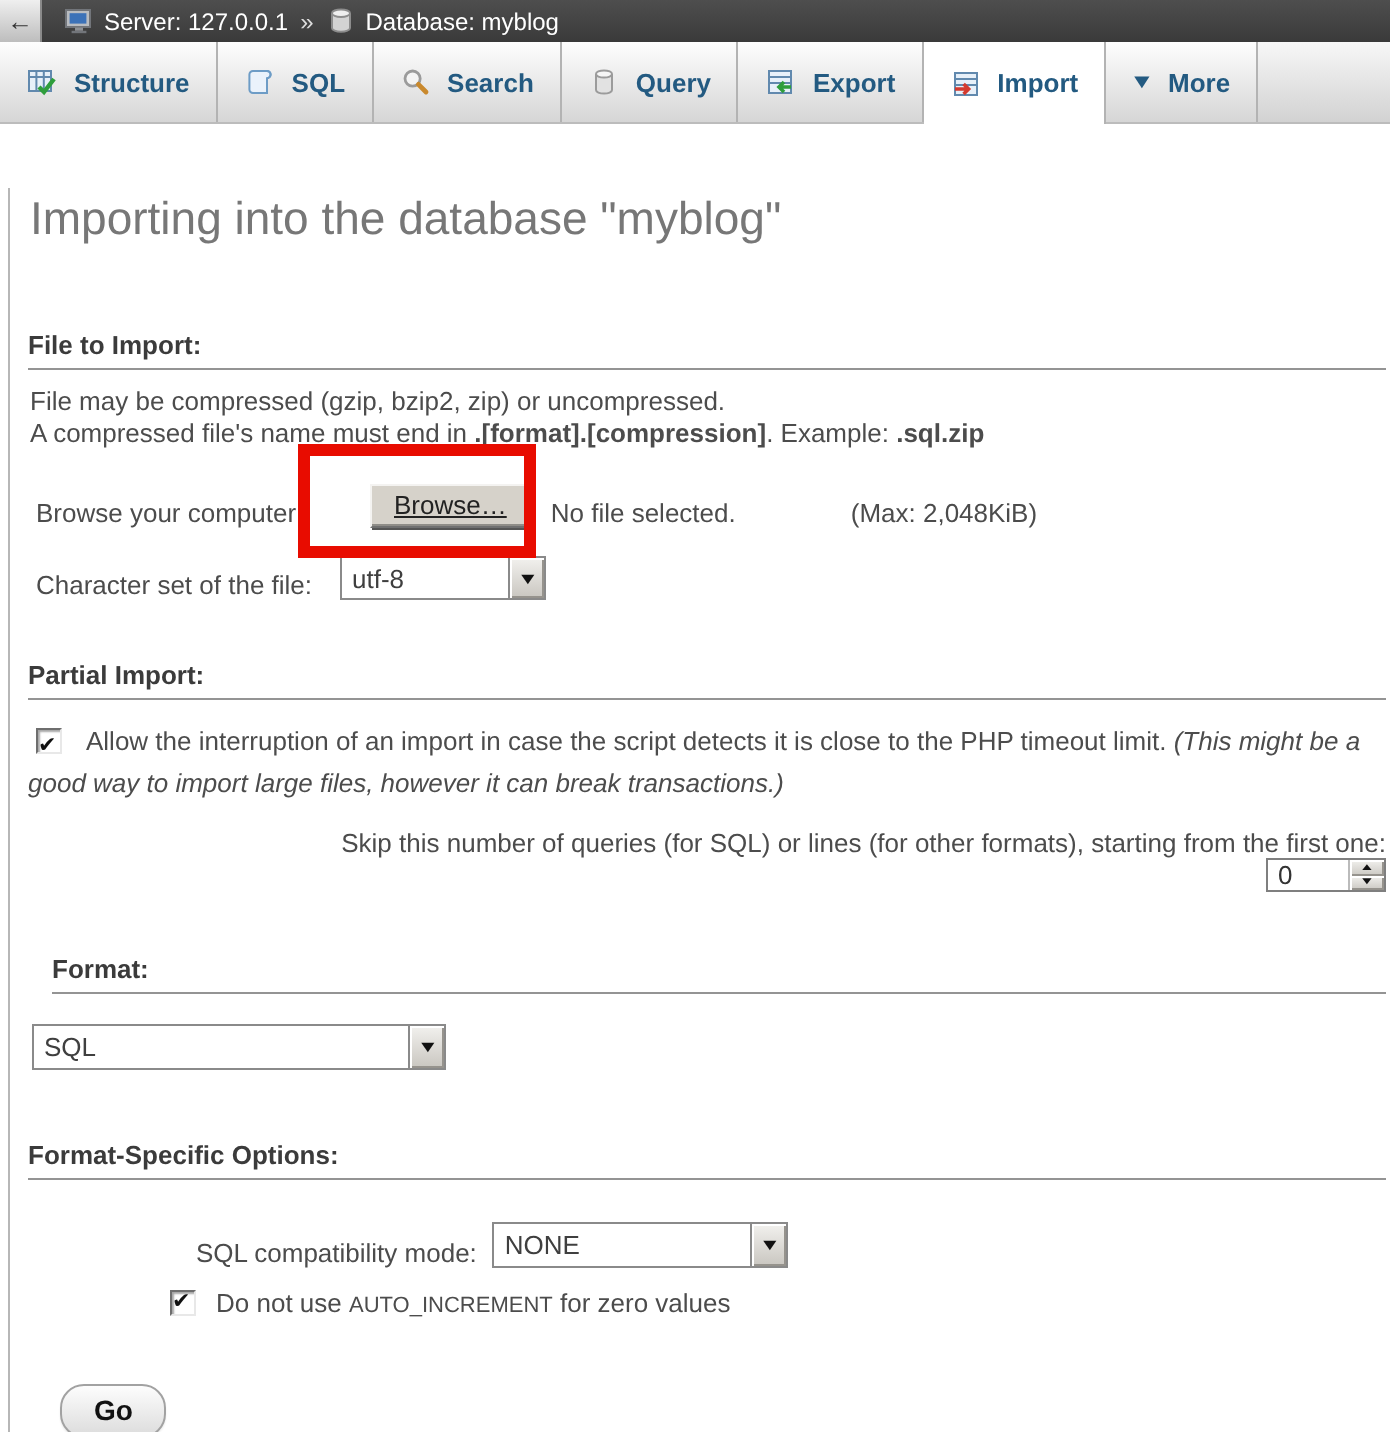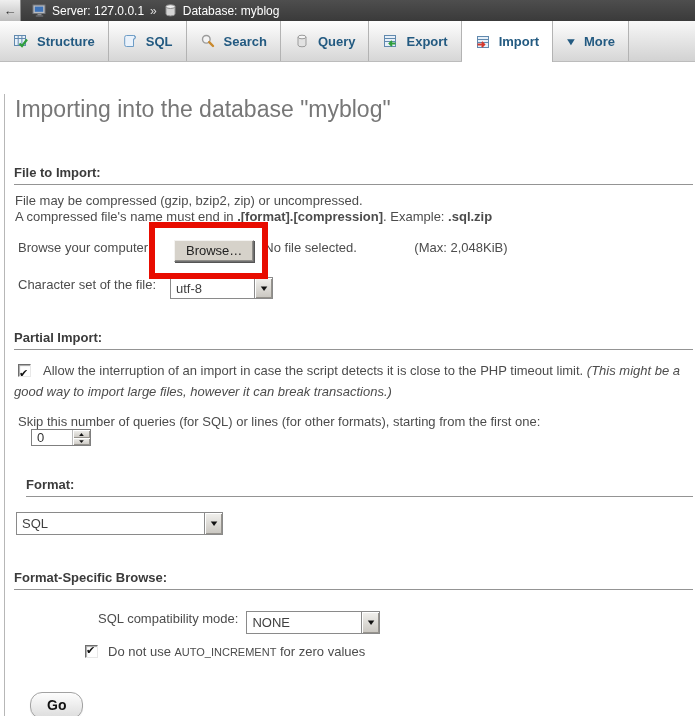--- a/index.html
+++ b/index.html
@@ -30,7 +30,7 @@
   .sec-format{margin-top:38px;margin-left:12px;}
   .sec-fso{margin-top:35px;}
   .note{margin:8px 0 0 1px;line-height:16px;}
-  .row{display:flex;align-items:flex-start;}
+  .row{display:flex;align-items:flex-end;}
   .browse-row{margin-top:15px;padding-left:4px;height:24px;}
   .lbl-browse{width:145px;}
   .nofile{margin-left:10px;width:150px;}

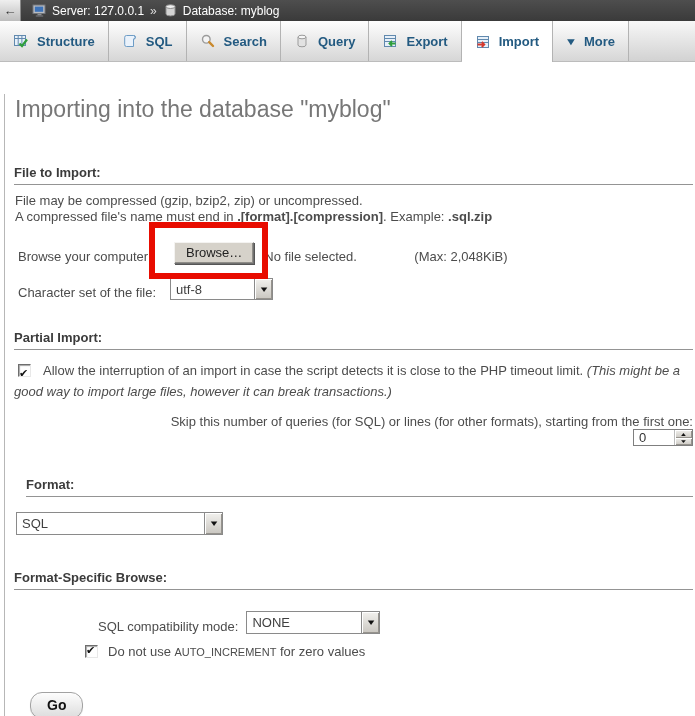--- a/index.html
+++ b/index.html
@@ -50,7 +50,7 @@
   .mono{font-family:Liberation Sans, sans-serif;font-size:11px;text-align:right;}
 
   
-  .win-btn{font-family:inherit;font-size:13px;color:#222;background:#d6d2ca;border:1px solid #707070;border-top-color:#f4f3f1;border-left-color:#f4f3f1;box-shadow:inset -1px -1px 0 #8f8d88,1px 1px 0 #555;padding:2px 11px 3px;margin-left:11px;cursor:pointer;}
+  .win-btn{font-family:inherit;font-size:13px;color:#222;background:#d6d2ca;border:1px solid #707070;border-top-color:#f4f3f1;border-left-color:#f4f3f1;box-shadow:inset -1px -1px 0 #8f8d88,1px 1px 0 #555;padding:2px 11px 3px;margin-left:22px;cursor:pointer;text-decoration:underline;}
   .win-select{display:inline-flex;align-items:stretch;background:#fff;border:1px solid #8a8a8a;height:22px;box-sizing:border-box;cursor:pointer;}
   .sel-val{flex:1;display:flex;align-items:center;padding-left:5px;font-size:13px;color:#3f3f3f;overflow:hidden;white-space:nowrap;}
   .sel-btn{width:17px;display:flex;align-items:center;justify-content:center;background:linear-gradient(#f2f1ee,#c9c6c0);border-left:1px solid #8a8a8a;box-shadow:inset 1px 1px 0 #fff,inset -1px -1px 0 #96938d;}

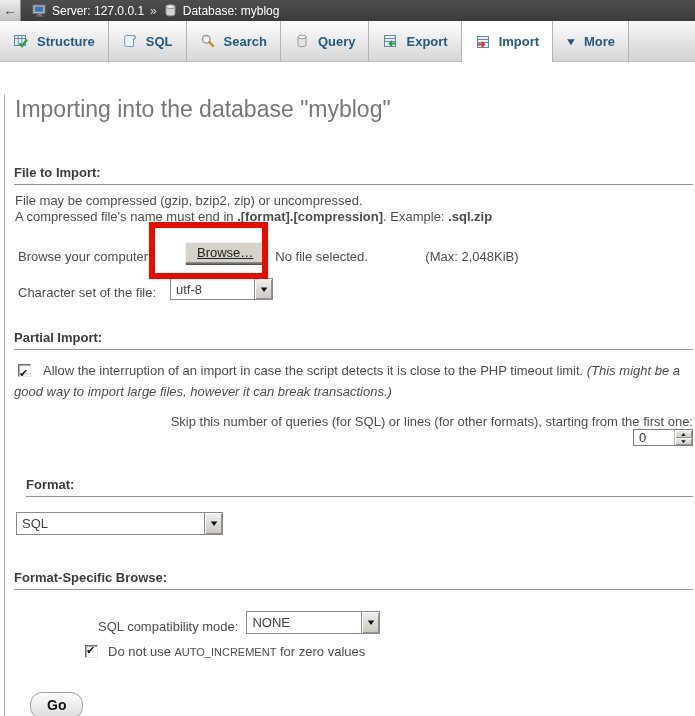--- a/index.html
+++ b/index.html
@@ -225,7 +225,7 @@
       </div>
     </div>
 
-    <h2 class="sec sec-fso">Format-Specific Browse:</h2>
+    <h2 class="sec sec-fso">Format-Specific Options:</h2>
     <div class="row opt-row">
       <span>SQL compatibility mode:</span>
       <div class="win-select sel-compat">

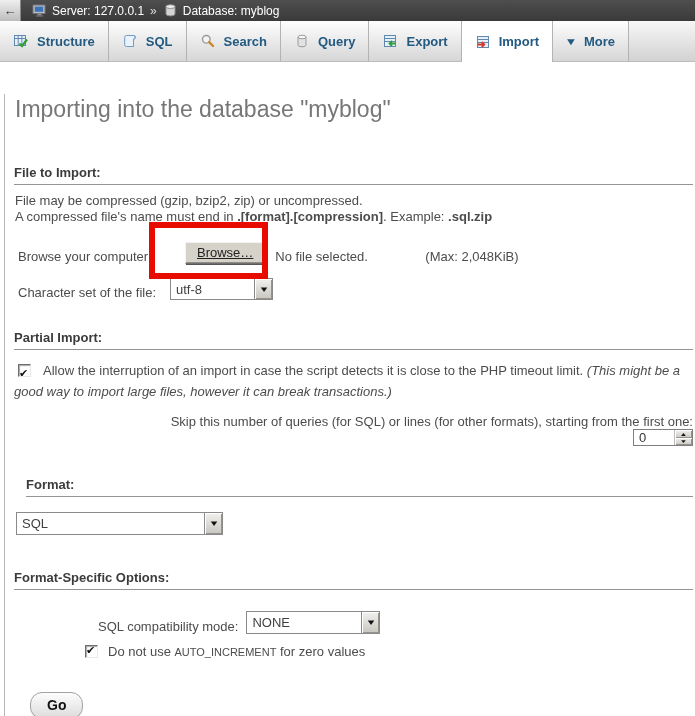--- a/index.html
+++ b/index.html
@@ -57,7 +57,7 @@
   .sel-btn i{font-style:normal;font-size:8px;color:#111;transform:scaleX(1.4);}
   .sel-charset{width:103px;}
   .sel-format{width:207px;height:23px;}
-  .sel-compat{width:134px;height:23px;}
+  .sel-compat{width:148px;height:23px;}
 
   .win-spinner{display:inline-flex;margin-left:13px;width:60px;height:24px;box-sizing:border-box;border:1px solid #7f7f7f;background:#fff;align-items:stretch;}
   .spin-val{flex:1;display:flex;align-items:center;padding-left:5px;font-size:13px;color:#333;}

